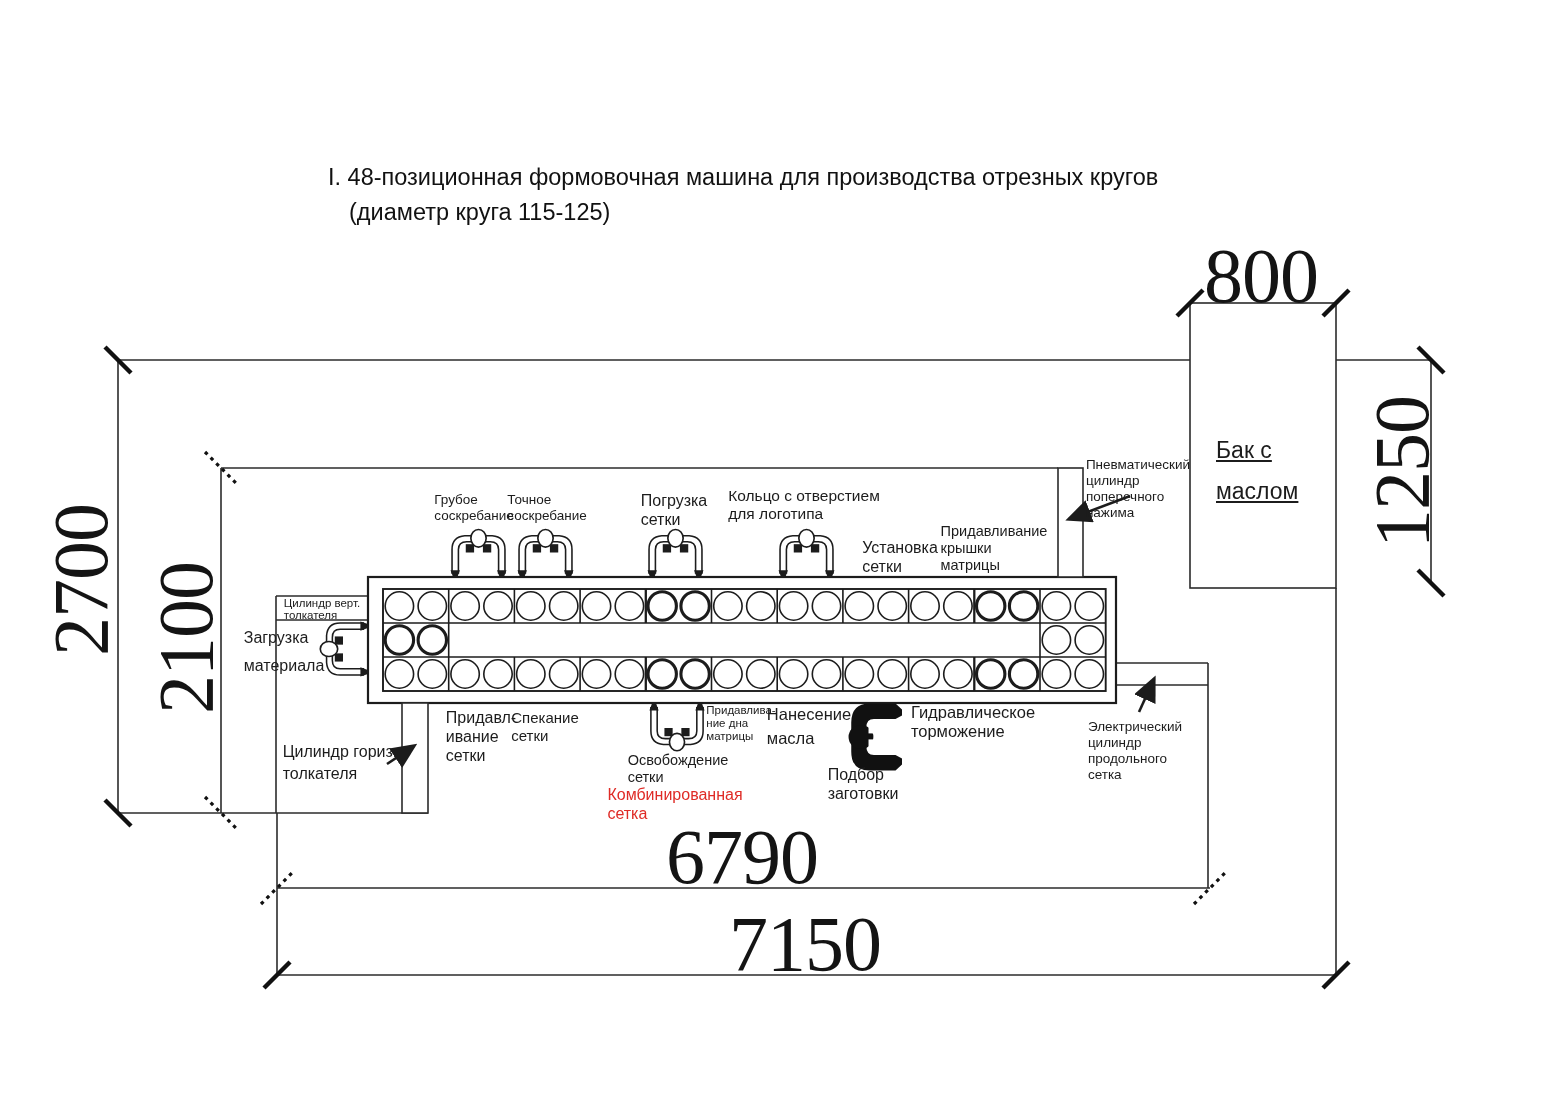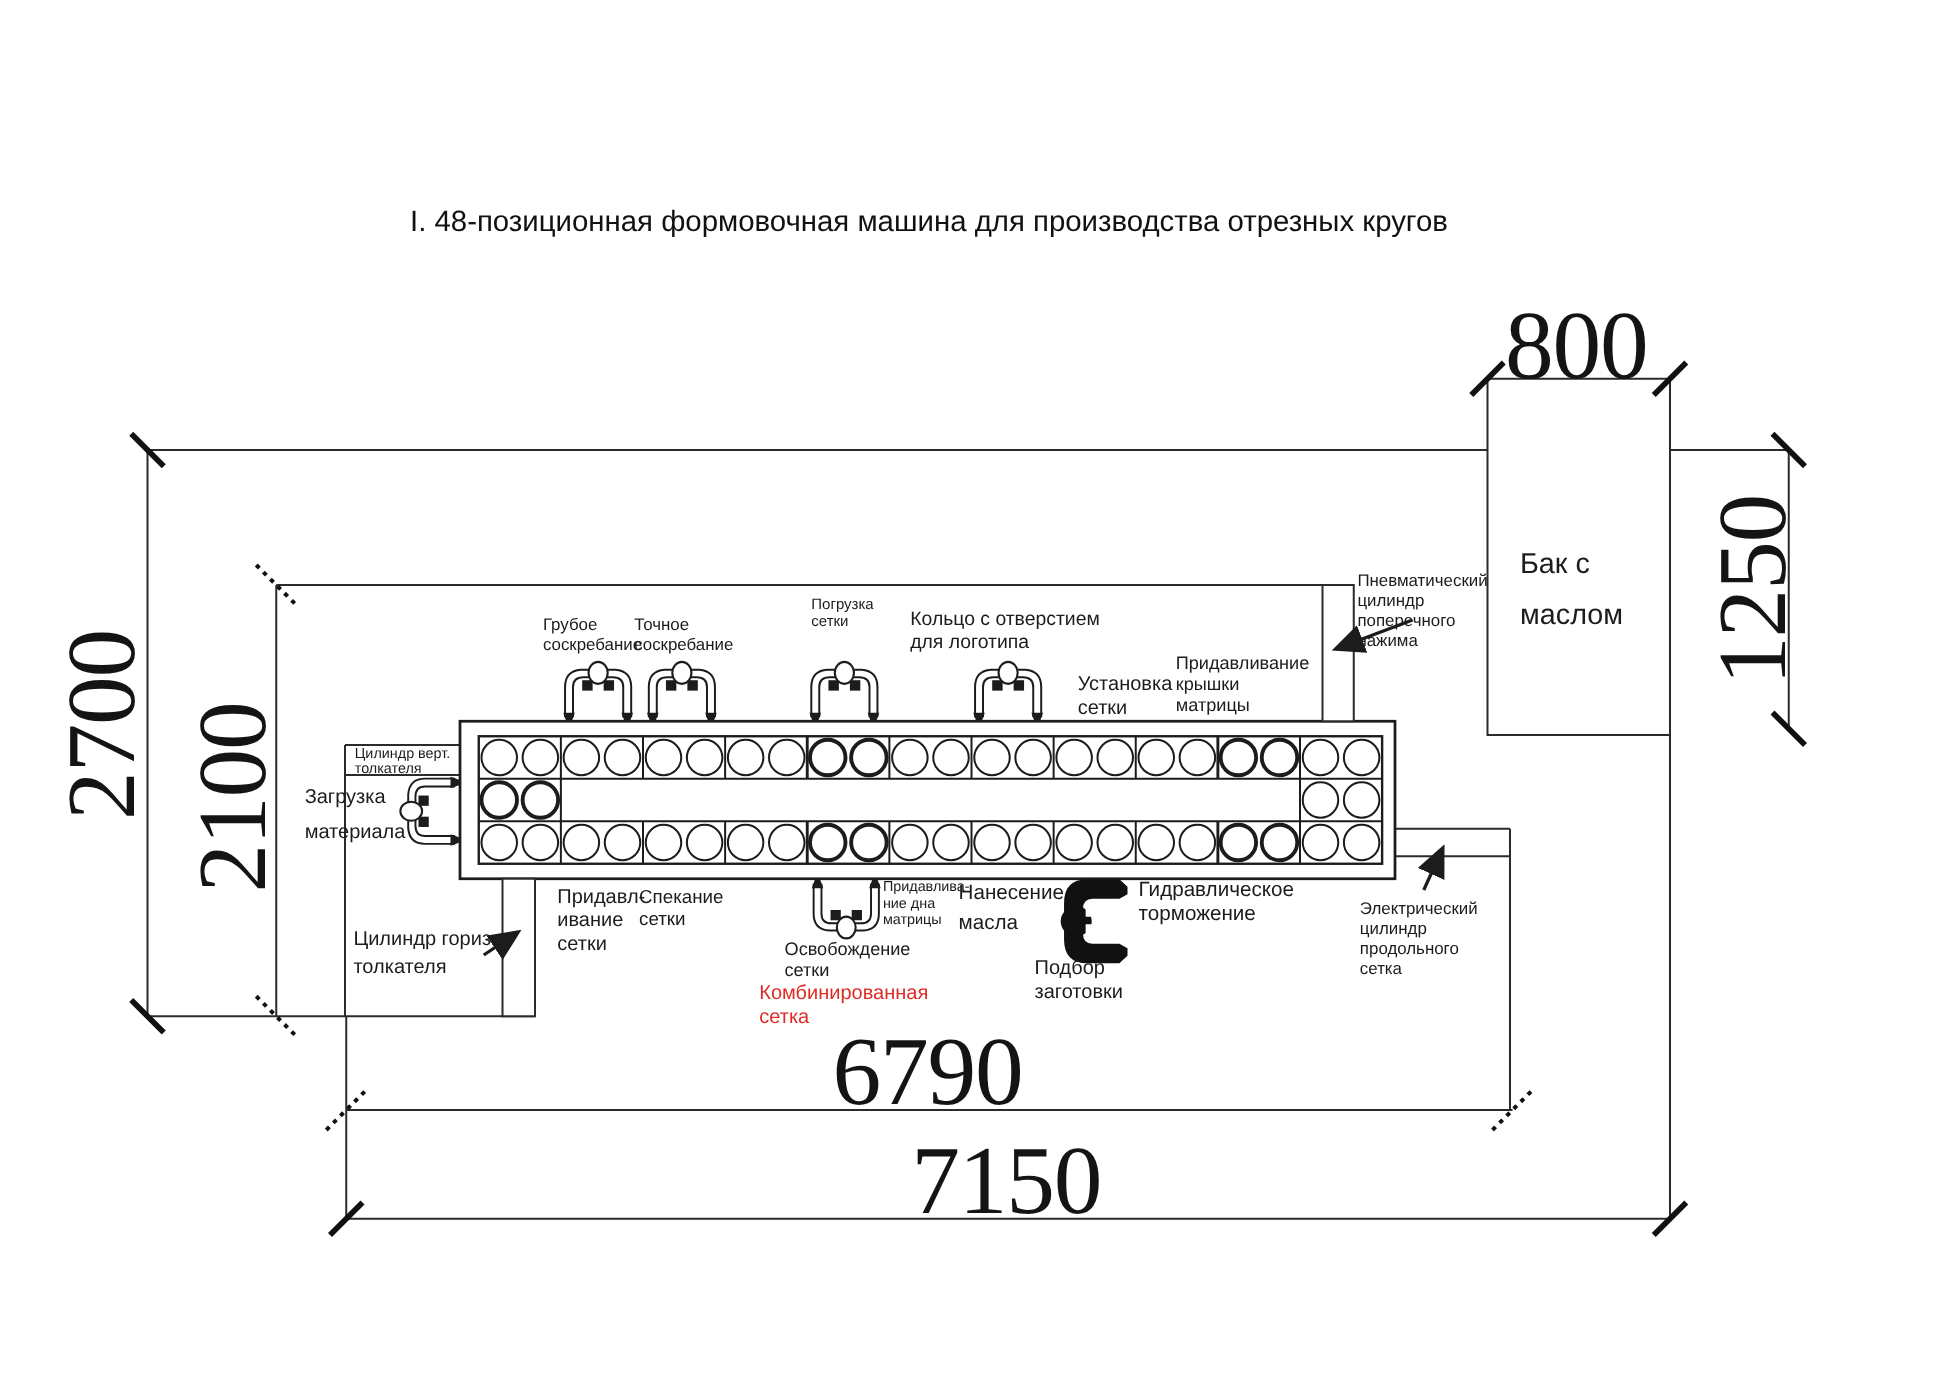--- a/index.html
+++ b/index.html
@@ -215,6 +215,7 @@
     </div>
 
   <div class="title-line" style="left:310px;top:164px">I. 48-позиционная формовочная машина для производства отрезных кругов</div>
+  <div class="title-line" style="left:331px;top:199px">(диаметр круга 115-125)</div>
 
   <div class="dim" style="left:1243px;top:276px">800</div>
   <div class="dim vert" style="left:1384px;top:472px">1250</div>

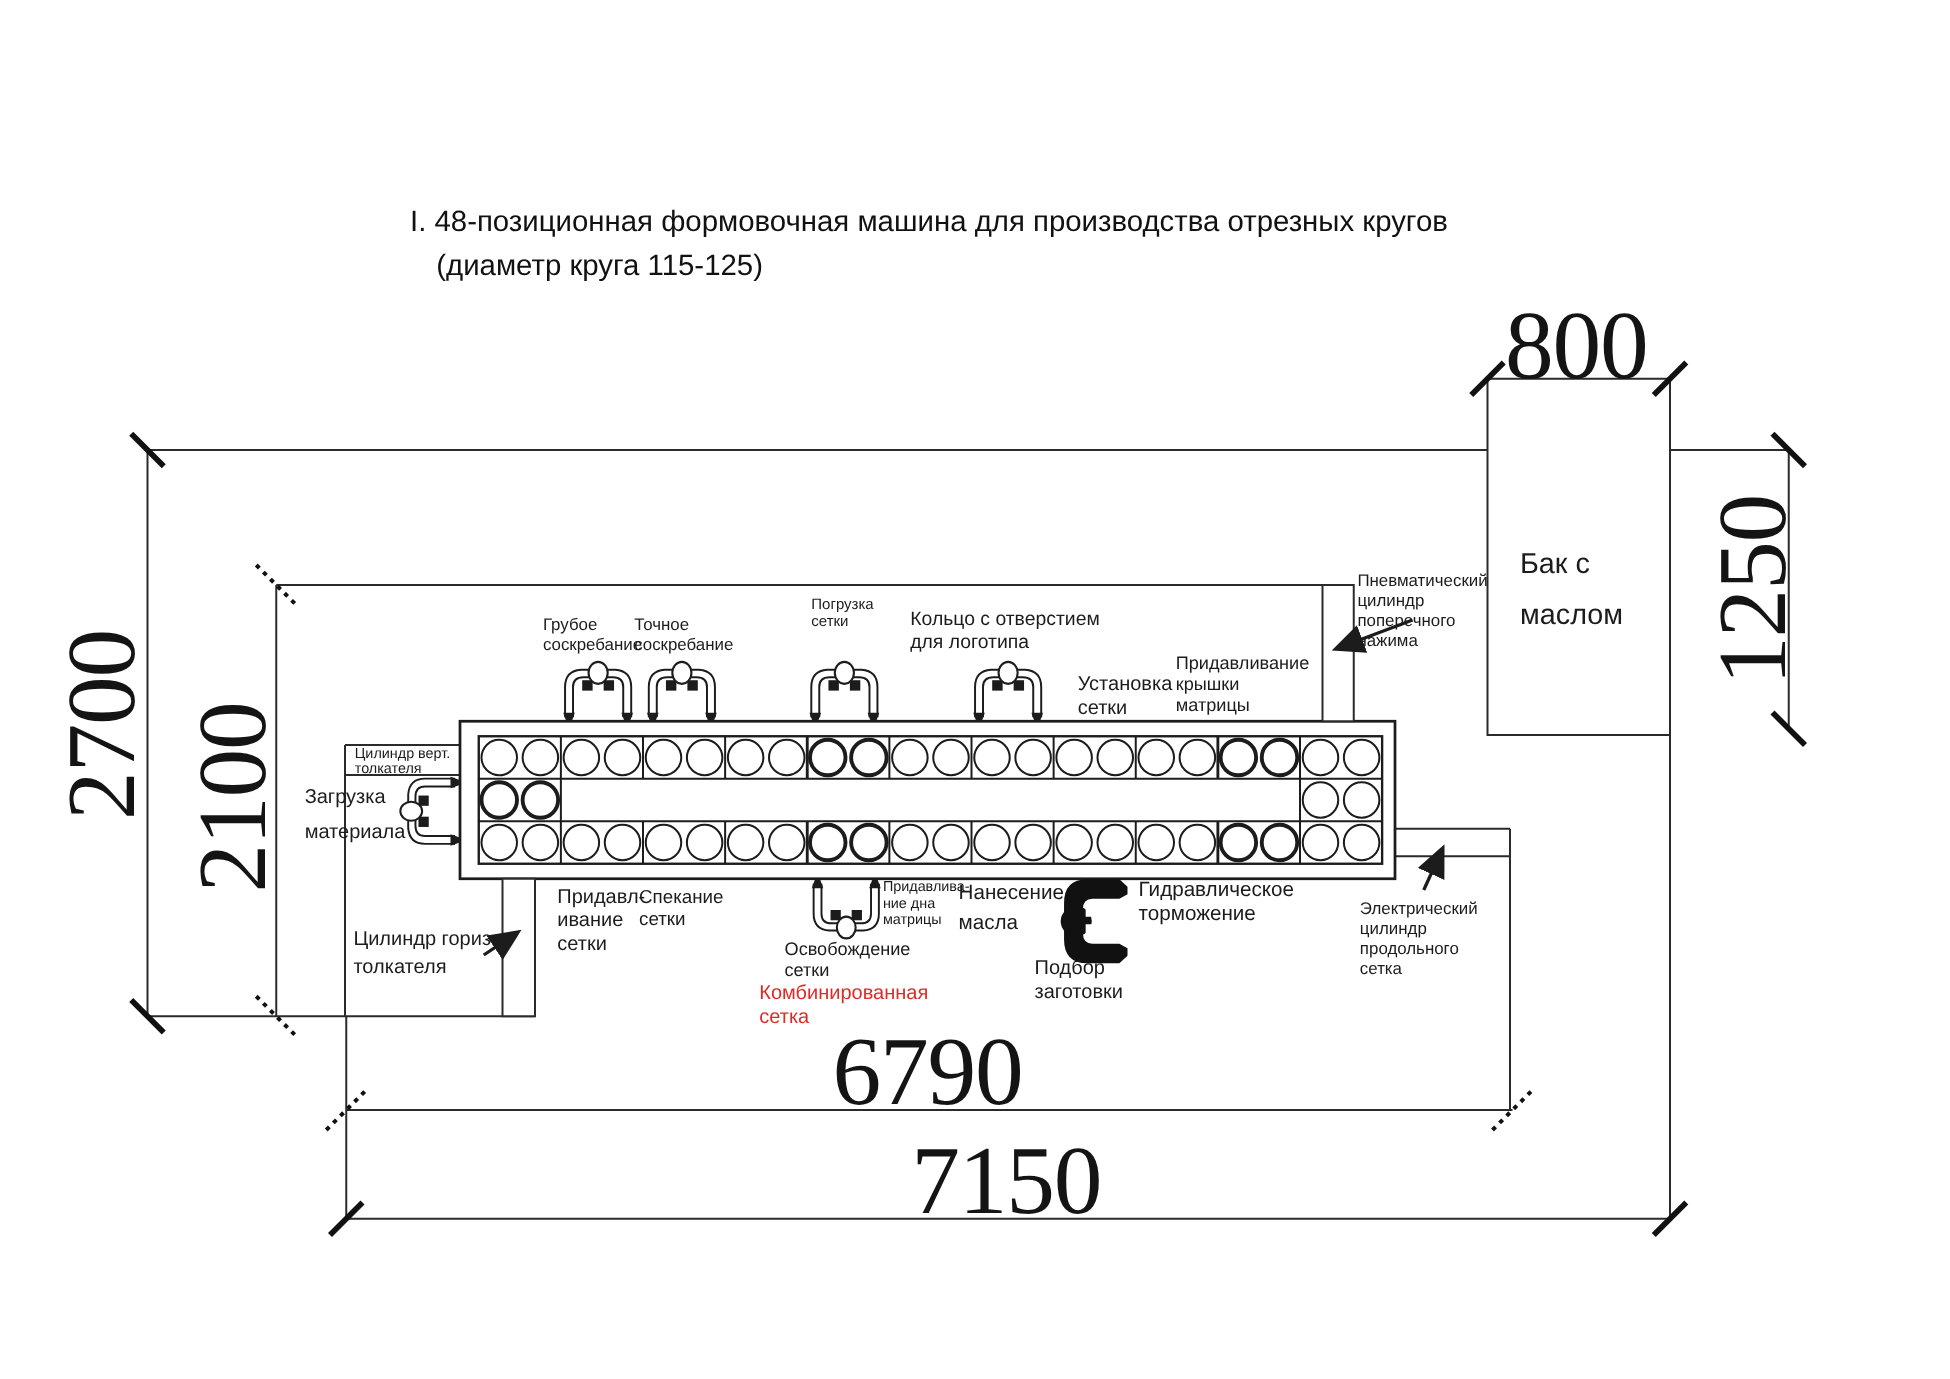--- a/index.html
+++ b/index.html
@@ -13,7 +13,7 @@
        transform:translate(-50%,-50%);white-space:nowrap;letter-spacing:-1px;}
   .dim.vert{transform:translate(-50%,-50%) rotate(-90deg);}
   .title-line{position:absolute;font-size:23.5px;color:#111;white-space:nowrap;}
-  .tank-label{position:absolute;font-size:23px;line-height:41px;white-space:pre-line;color:#1c1c1c;}
+  .tank-label{position:absolute;font-size:23px;line-height:41px;white-space:pre-line;color:#1c1c1c;text-decoration:underline;}
   .gripper-wrap{position:absolute;}
   .gripper-wrap svg{display:block;overflow:visible;}
 </style>

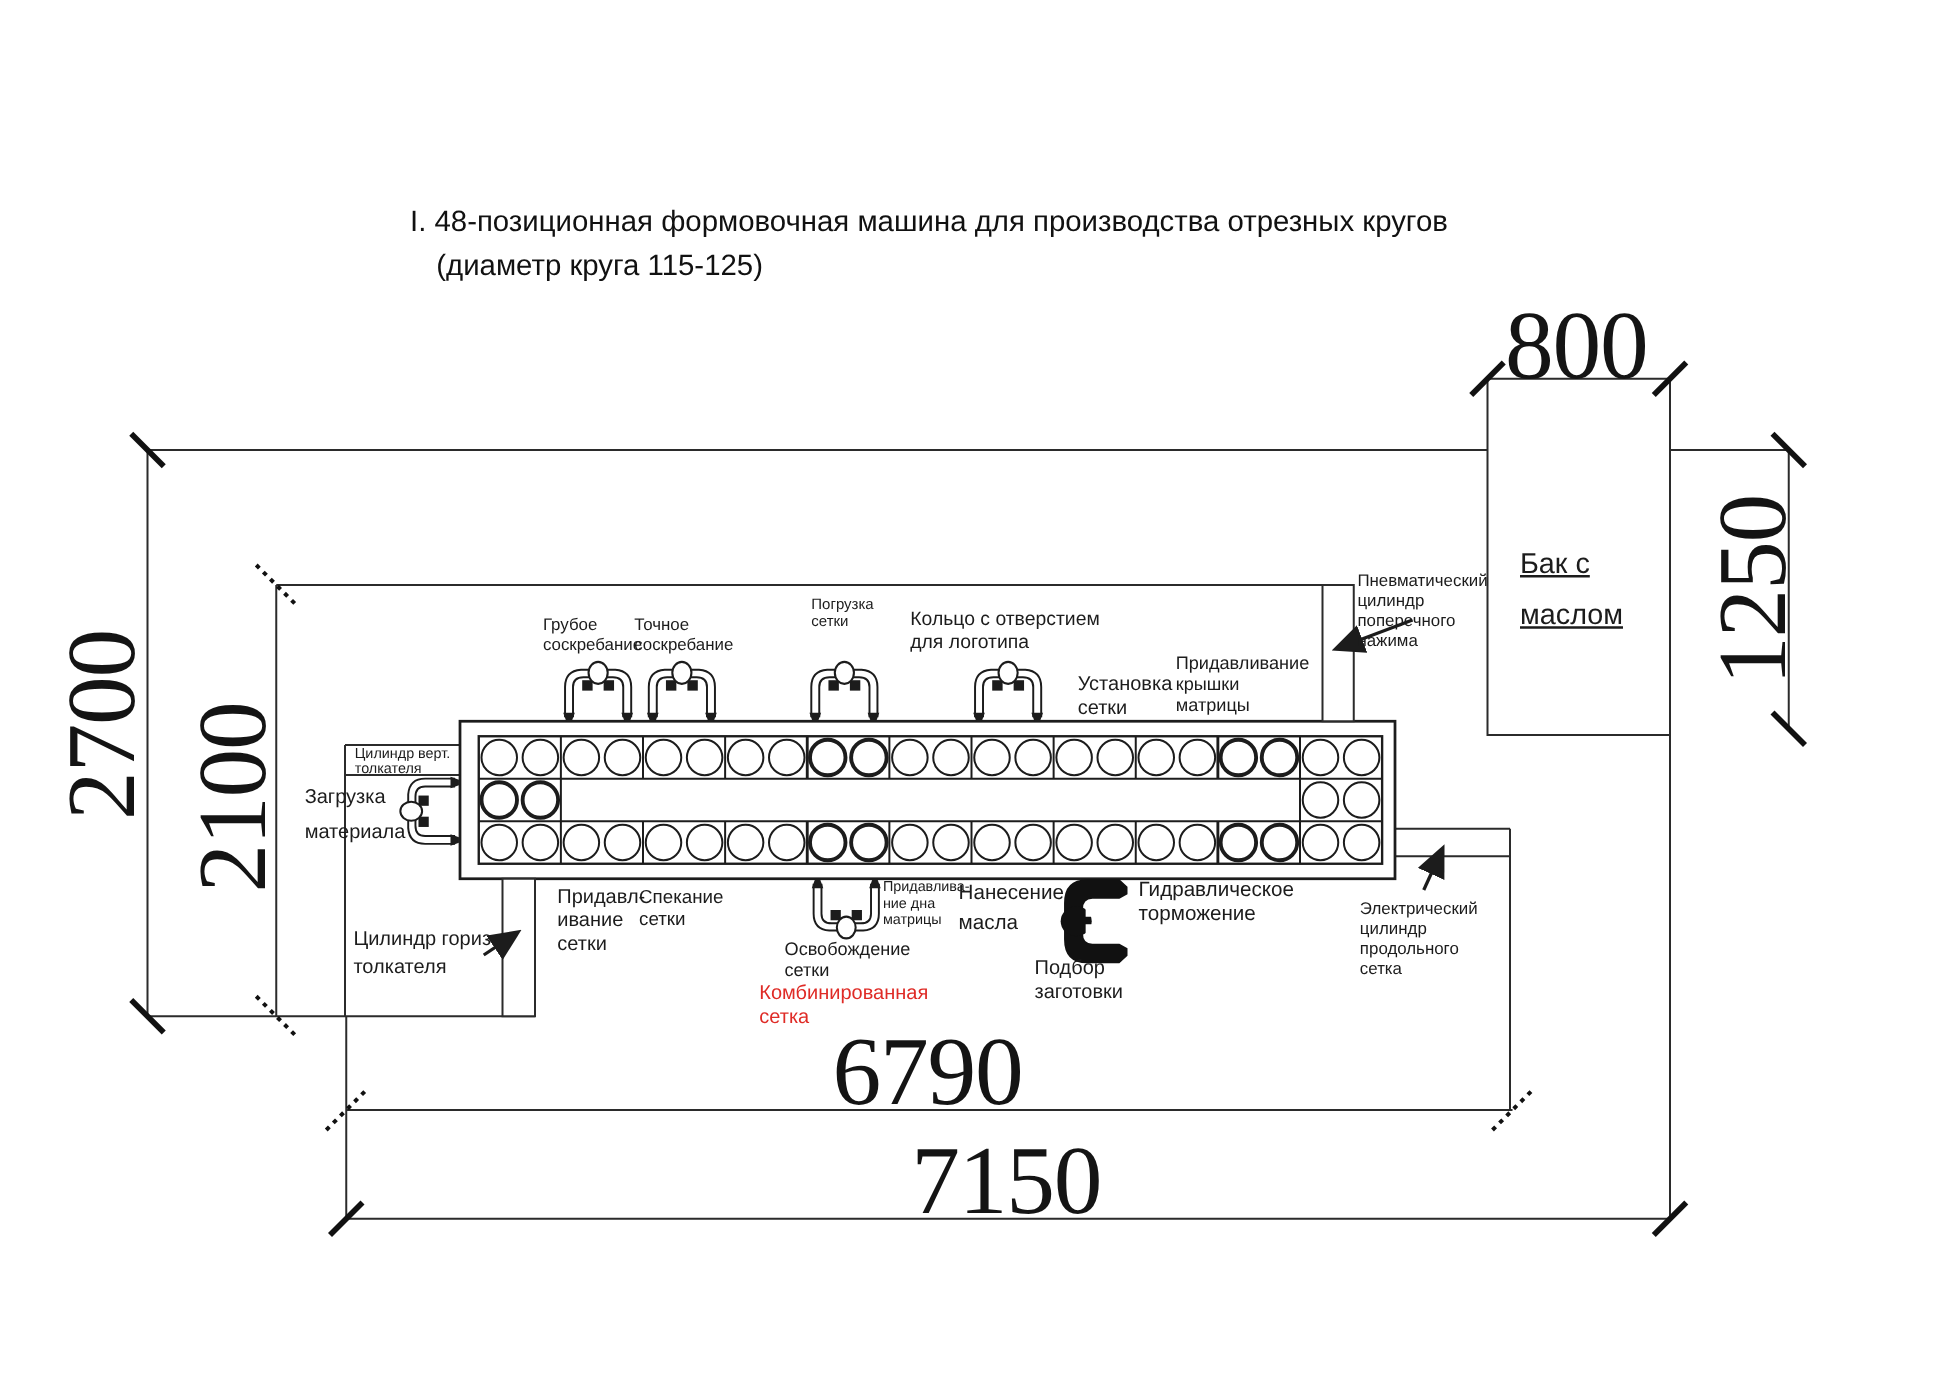--- a/index.html
+++ b/index.html
@@ -231,7 +231,7 @@
 соскребание</div>
   <div class="lbl" style="left:529px;top:492px;font-size:13.5px">Точное
 соскребание</div>
-  <div class="lbl" style="left:656px;top:476px;font-size:12px">Погрузка
+  <div class="lbl" style="left:656px;top:492px;font-size:16px">Погрузка
 сетки</div>
   <div class="lbl" style="left:786px;top:487px;font-size:15.5px">Кольцо с отверстием
 для логотипа</div>

